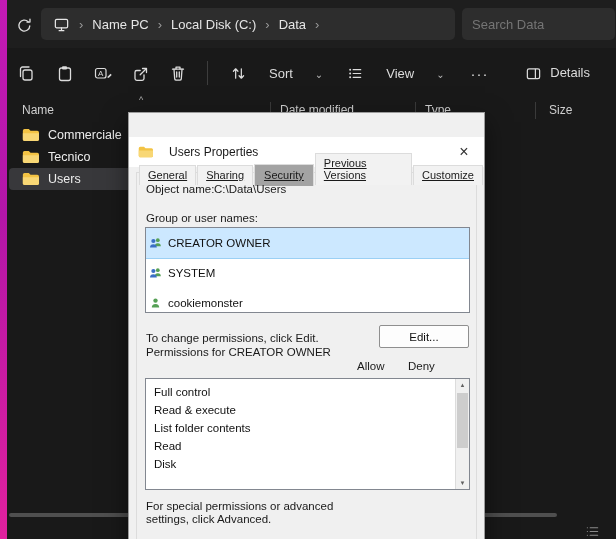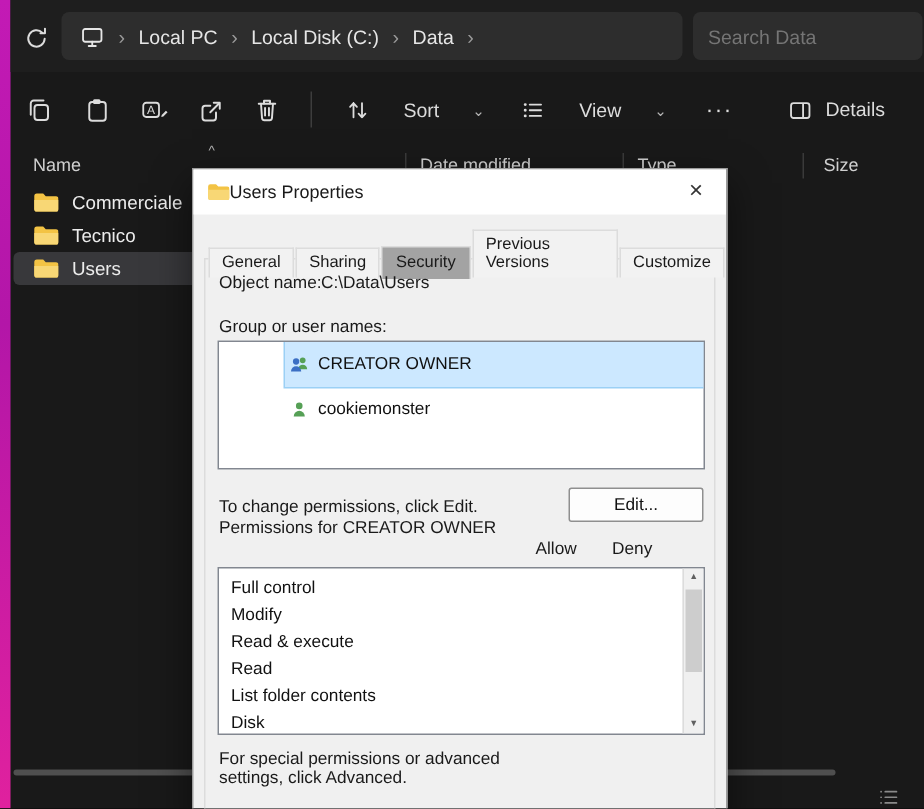--- a/index.html
+++ b/index.html
@@ -134,7 +134,7 @@
           <path d="M6.5 15.5 h5 M9 12.5 v3"></path>
       </svg>
       <span class="crumb-sep">›</span>
-      <span class="crumb">Local PC</span>
+      <span class="crumb">Name PC</span>
       <span class="crumb-sep">›</span>
       <span class="crumb">Local Disk (C:)</span>
       <span class="crumb-sep">›</span>

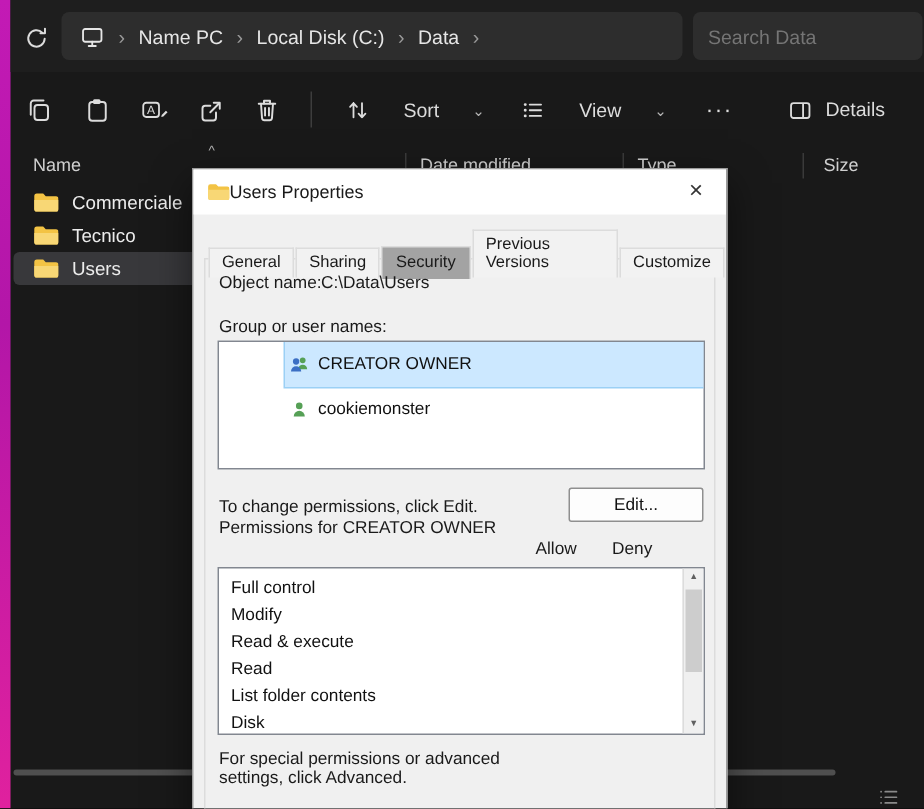--- a/index.html
+++ b/index.html
@@ -66,7 +66,7 @@
     background:#f0f0f0; border:1px solid #9c9c9c; color:#000;
     box-shadow:0 10px 24px rgba(0,0,0,.5); z-index:10; font-size:12px; }
   .dlg-title { height:30px; background:#ffffff; display:flex; align-items:center;
-    padding:0 9px; gap:0; }
+    padding:0 9px; gap:16px;margin-top:24px; }
   .dlg-title-text { font-size:12px; color:#1a1a1a; }
   .dlg-close { margin-left:auto; width:22px; height:22px; display:flex; align-items:center;
     justify-content:center; font-size:16px; color:#333; cursor:pointer; }

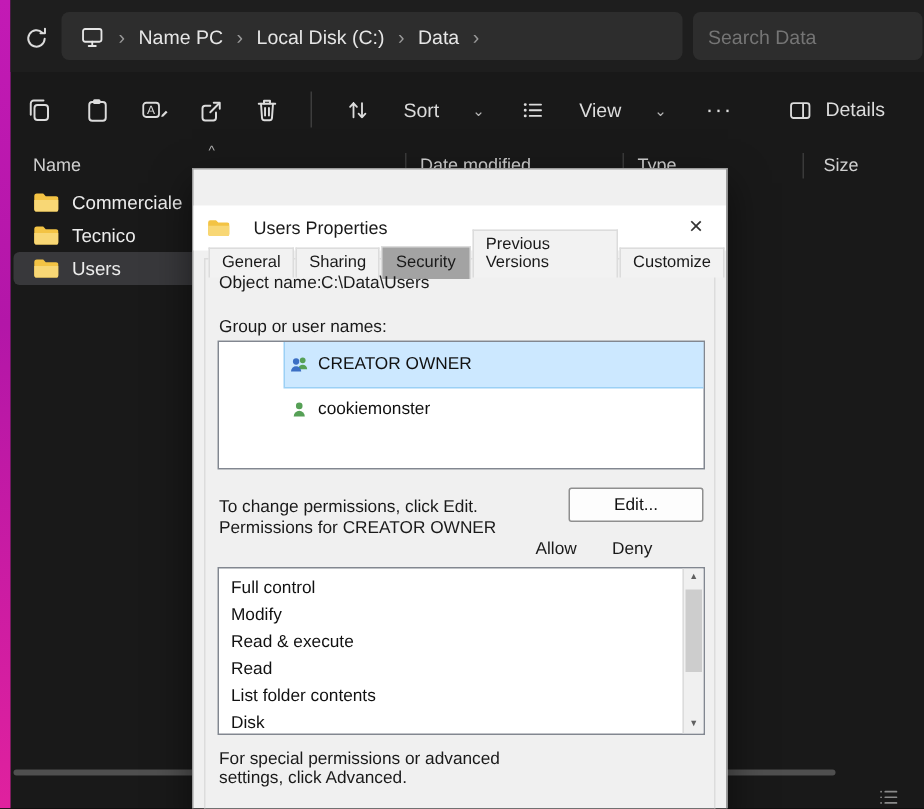--- a/index.html
+++ b/index.html
@@ -72,7 +72,7 @@
     justify-content:center; font-size:16px; color:#333; cursor:pointer; }
   .tabs { position:absolute; top:40px; left:10px; display:flex; align-items:flex-end; z-index:3; }
   .tab { font-size:11px; color:#1a1a1a; padding:3px 8px 4px; margin-right:1px;
-    border:1px solid #dcdcdc; border-bottom:none; background:#f2f2f2; cursor:pointer; }
+    border:1px solid #dcdcdc; border-bottom:none; background:#f2f2f2; cursor:pointer;text-decoration:underline; }
   .tab.active { background:#a3a3a3; padding:4px 9px 5px; position:relative; top:1px; }
   .page { position:absolute; left:7px; right:7px; top:59px; height:374px;
     border:1px solid #dcdcdc; background:#f0f0f0; }

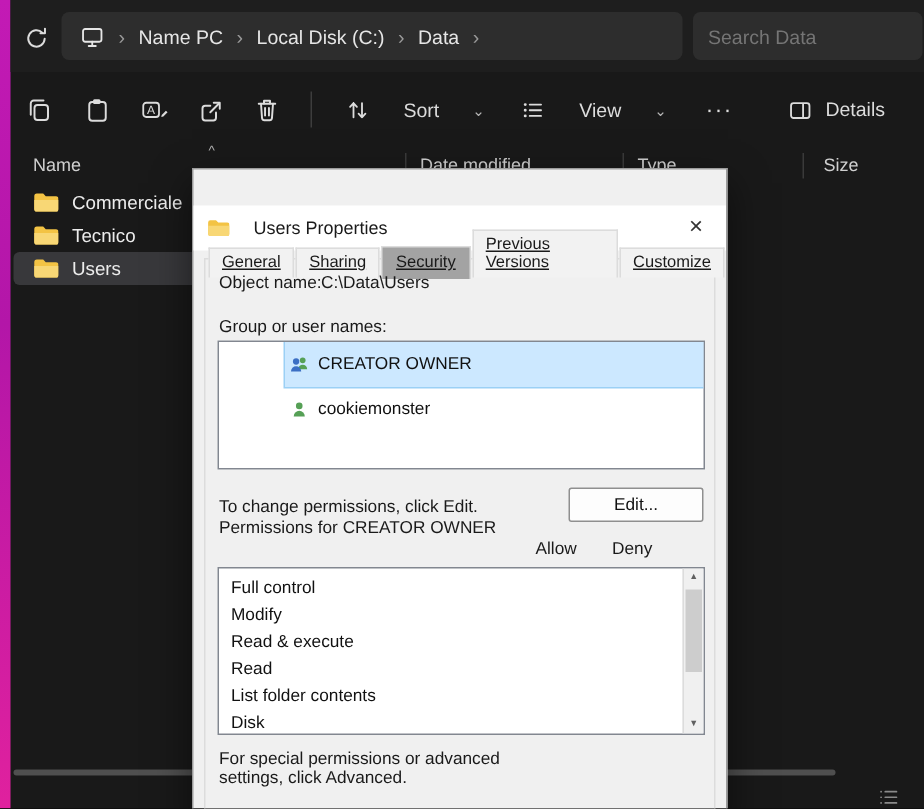--- a/index.html
+++ b/index.html
@@ -85,7 +85,7 @@
   .acl-list { position:absolute; left:16px; top:114px; width:325px; height:86px;
     background:#ffffff; border:1px solid #828790; z-index:4; overflow:hidden; }
   .acl-row { height:30px; display:flex; align-items:center; gap:6px; padding-left:3px;
-    font-size:11.5px; color:#111; cursor:pointer;margin-left:44px; }
+    font-size:11.5px; color:#111; cursor:pointer; }
   .acl-row.selected { background:#cce8ff; outline:1px solid #9bd0f5; }
 
   .change-text { left:17px; top:219px; }

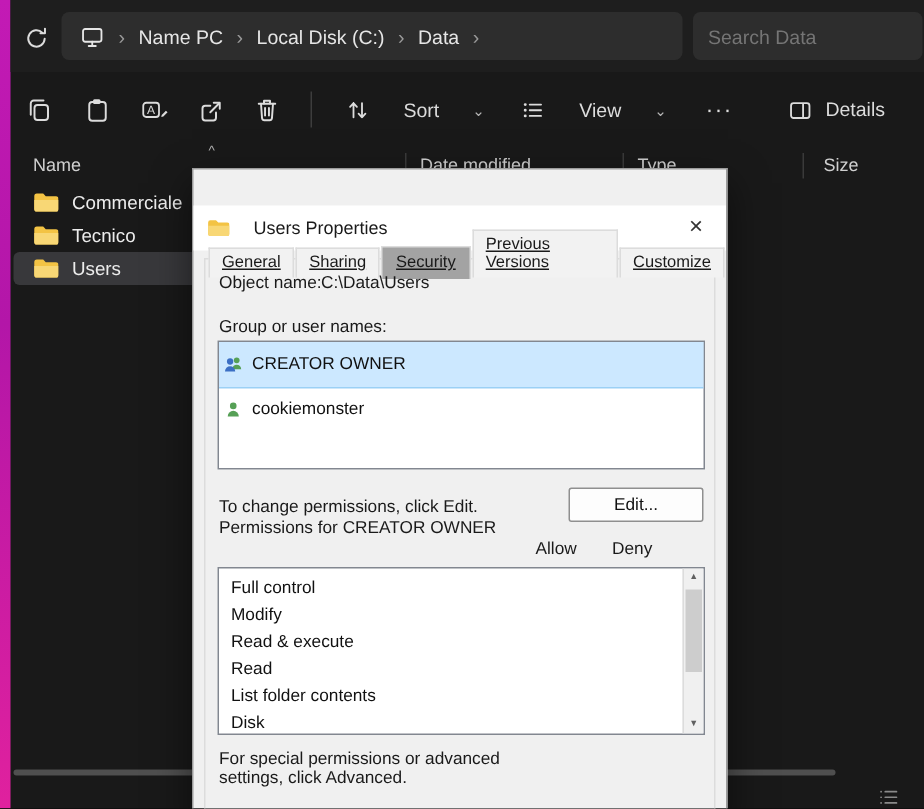--- a/index.html
+++ b/index.html
@@ -297,6 +297,15 @@
       </div>
       <div class="acl-row">
         <svg width="13" height="12" viewBox="0 0 13 12">
+          <circle cx="8.8" cy="3.2" r="1.9" fill="#56a056"></circle>
+            <path d="M5.8 9.2 a3 3 0 0 1 6 0 z" fill="#56a056"></path>
+          <circle cx="4.4" cy="4" r="2.1" fill="#3b6fc4"></circle>
+            <path d="M1 10.6 a3.4 3.4 0 0 1 6.8 0 z" fill="#3b6fc4"></path>
+        </svg>
+        <span>SYSTEM</span>
+      </div>
+      <div class="acl-row">
+        <svg width="13" height="12" viewBox="0 0 13 12">
           <circle cx="6.5" cy="3.6" r="2.2" fill="#56a056"></circle>
             <path d="M2.8 10.6 a3.7 3.7 0 0 1 7.4 0 z" fill="#56a056"></path>
         </svg>

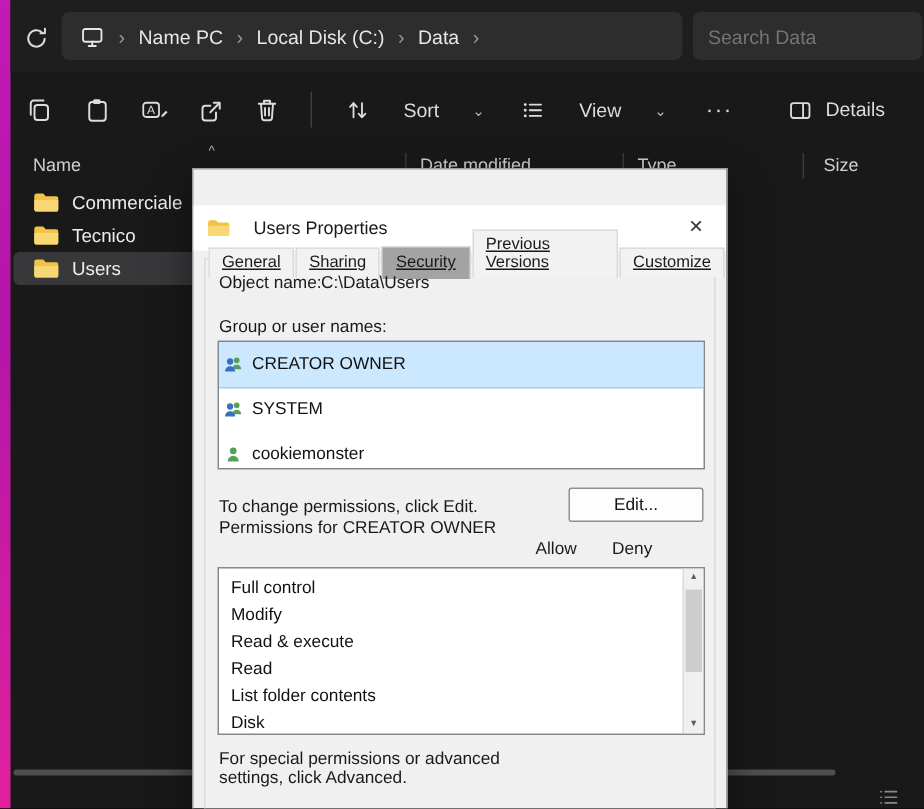--- a/index.html
+++ b/index.html
@@ -326,9 +326,6 @@
             <span>Full control</span>
           </div>
         <div class="perm-row">
-            <span>Modify</span>
-          </div>
-        <div class="perm-row">
             <span>Read &amp; execute</span>
           </div>
         <div class="perm-row">

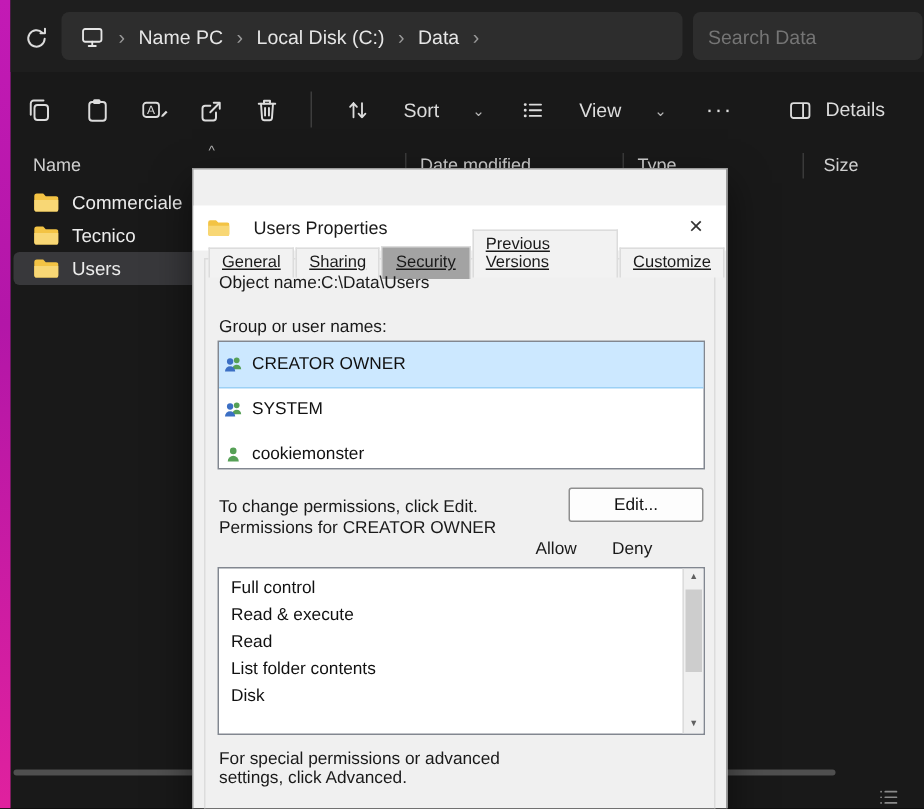--- a/index.html
+++ b/index.html
@@ -329,10 +329,10 @@
             <span>Read &amp; execute</span>
           </div>
         <div class="perm-row">
+            <span>List folder contents</span>
+          </div>
+        <div class="perm-row">
             <span>Read</span>
-          </div>
-        <div class="perm-row">
-            <span>List folder contents</span>
           </div>
         <div class="perm-row">
             <span>Disk</span>

